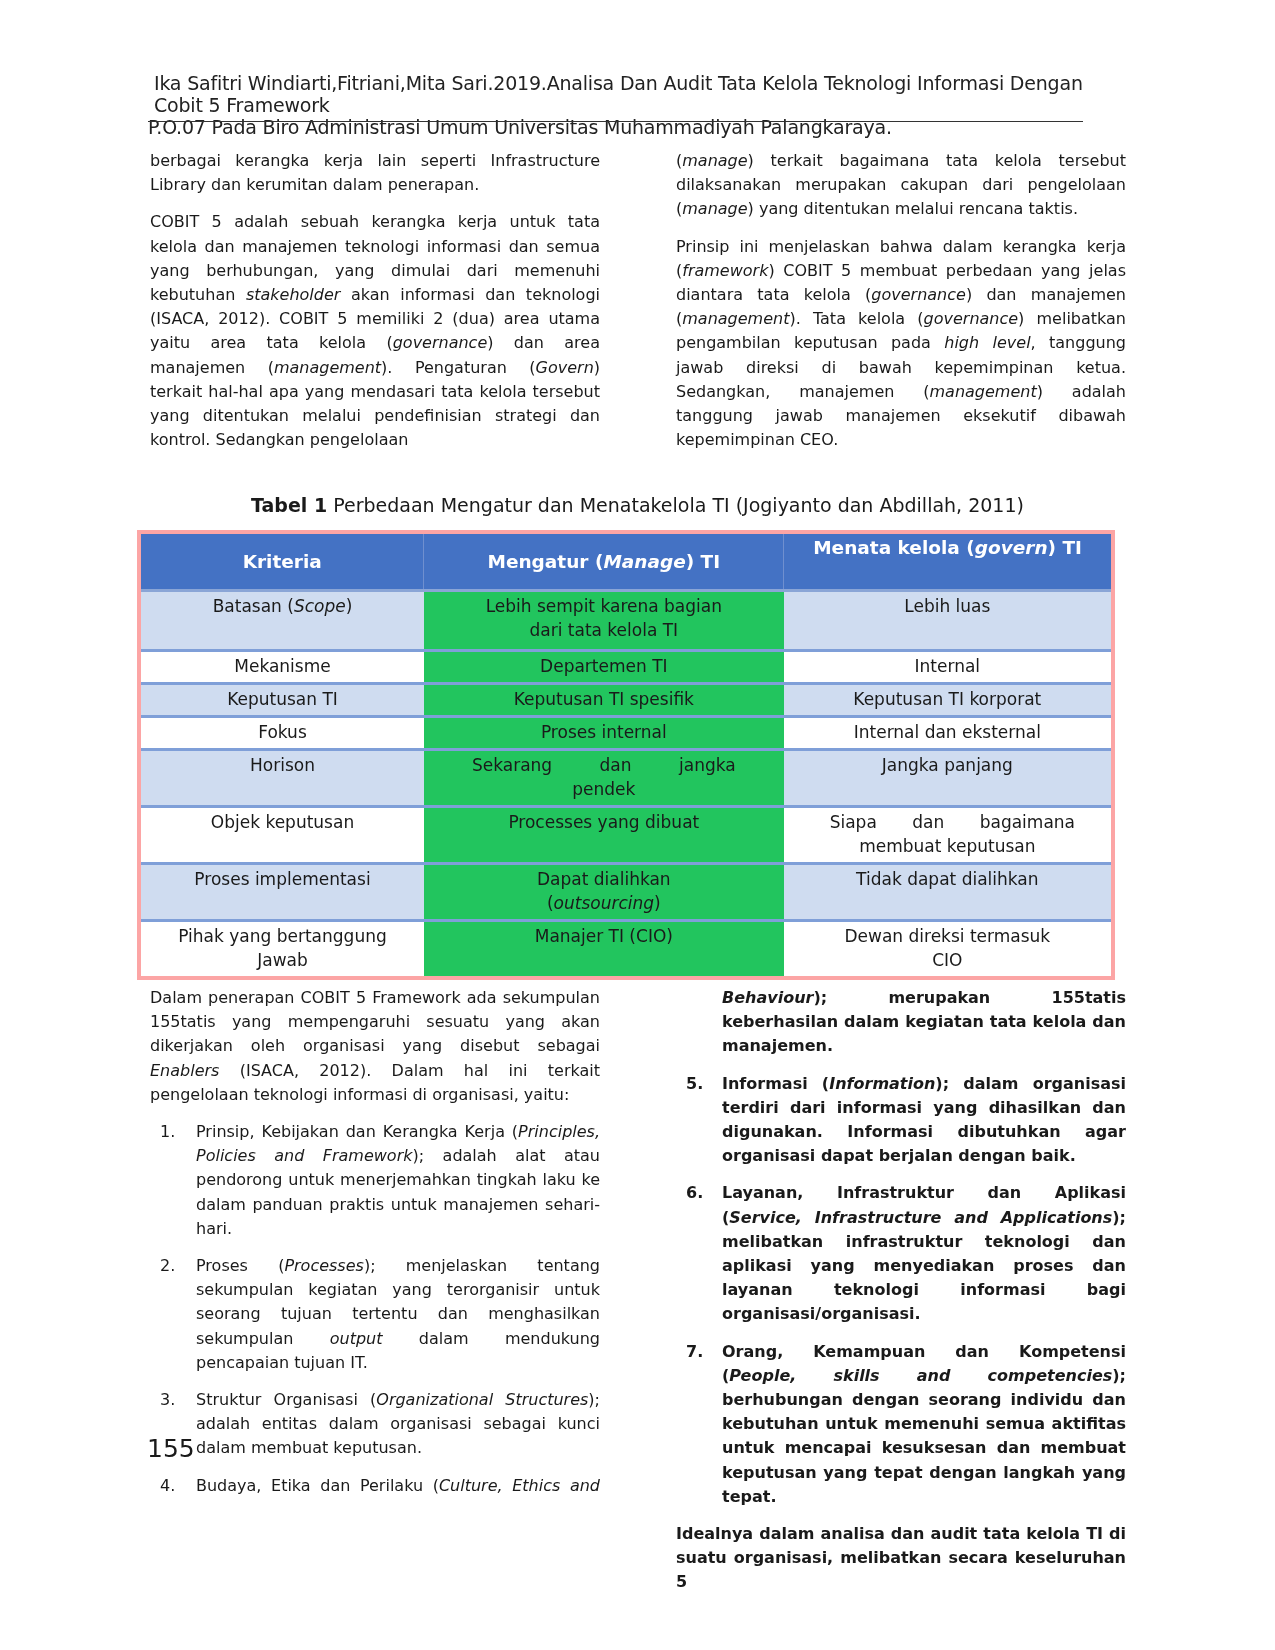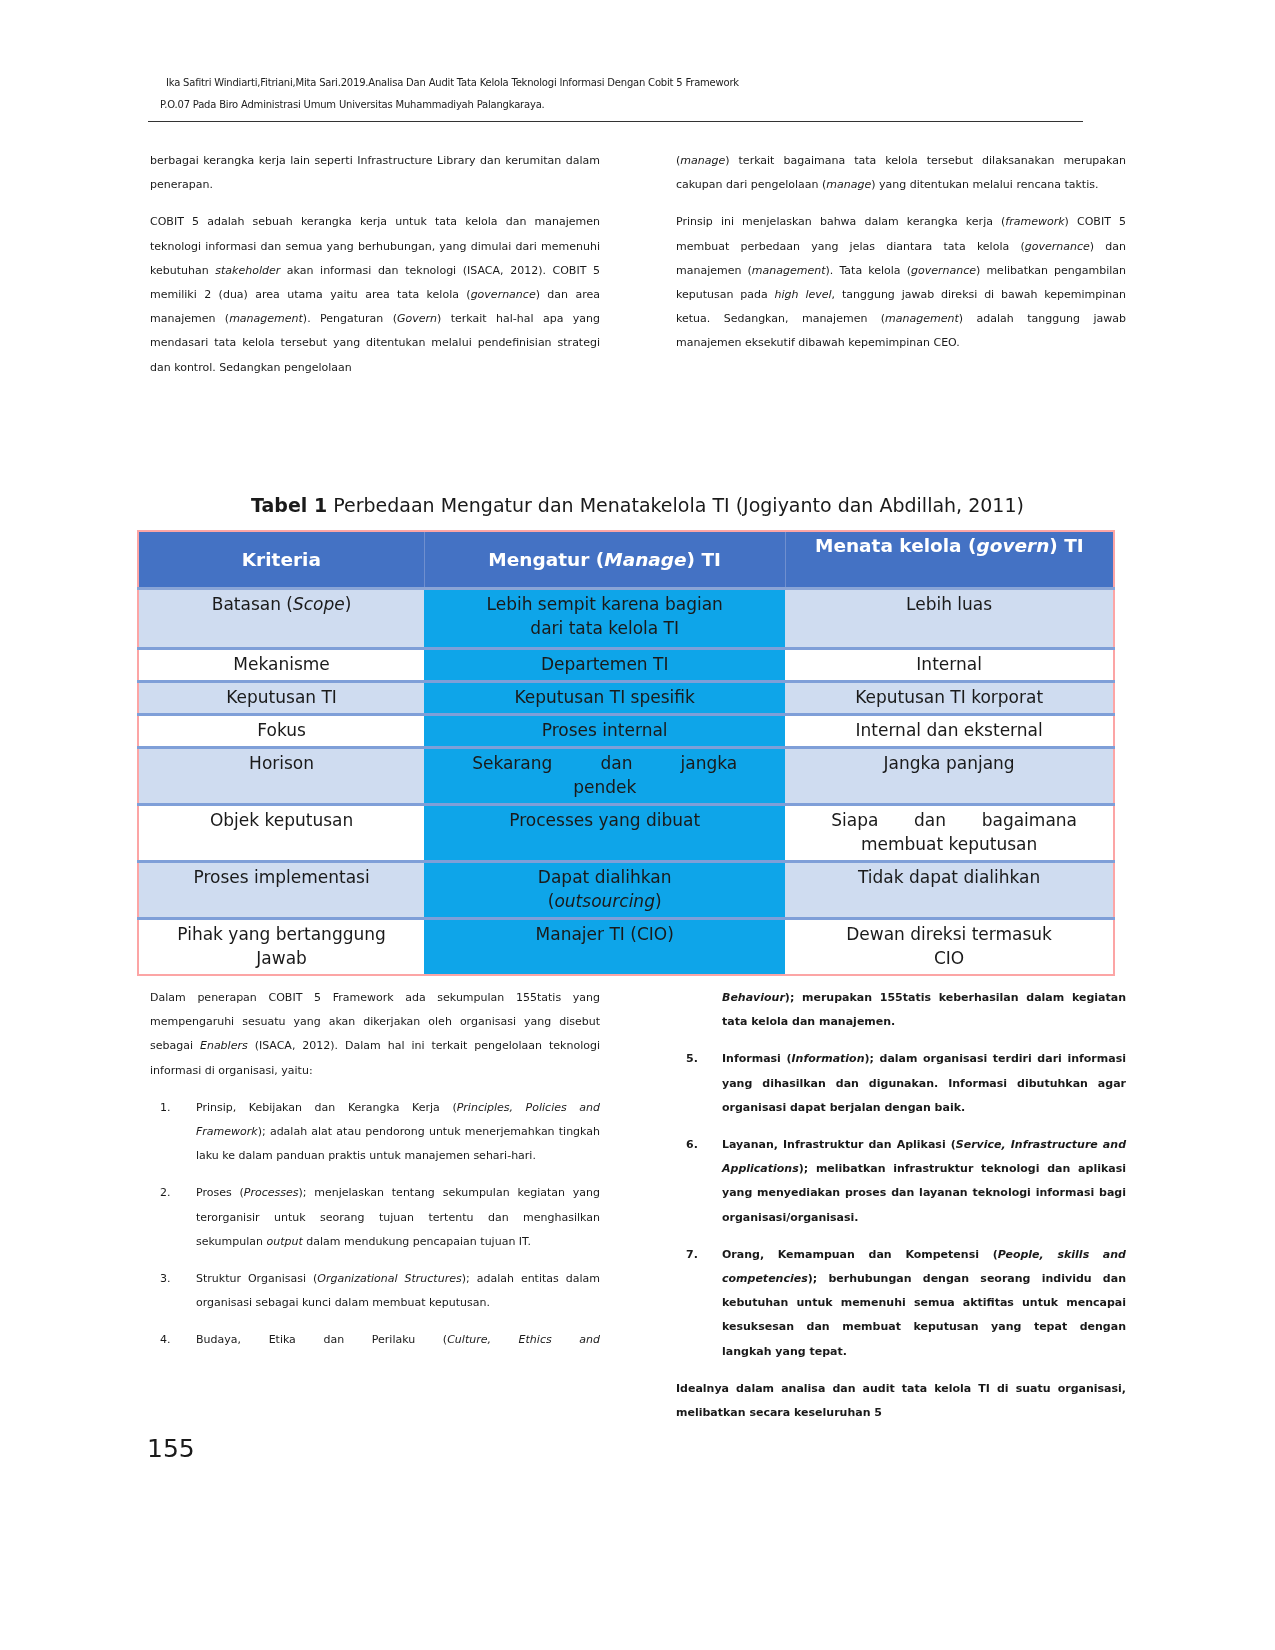--- a/index.html
+++ b/index.html
@@ -6,7 +6,7 @@
   body { width: 1275px; height: 1650px; position: relative; overflow: hidden;
          font-family: "DejaVu Sans", "Liberation Sans", sans-serif; color: #1a1a1a; }
   .running-head { position: absolute; left: 148px; top: 72px; width: 935px;
-    font-size: 10px; line-height: 22px; color: #222; letter-spacing: -0.2px; margin-left: 12px; }
+    font-size: 19px; line-height: 22px; color: #222; letter-spacing: -0.2px; }
   .running-head .l1 { padding-left: 6px; }
   .head-rule { position: absolute; left: 148px; top: 121px; width: 935px; height: 1px; background: #333; }
 

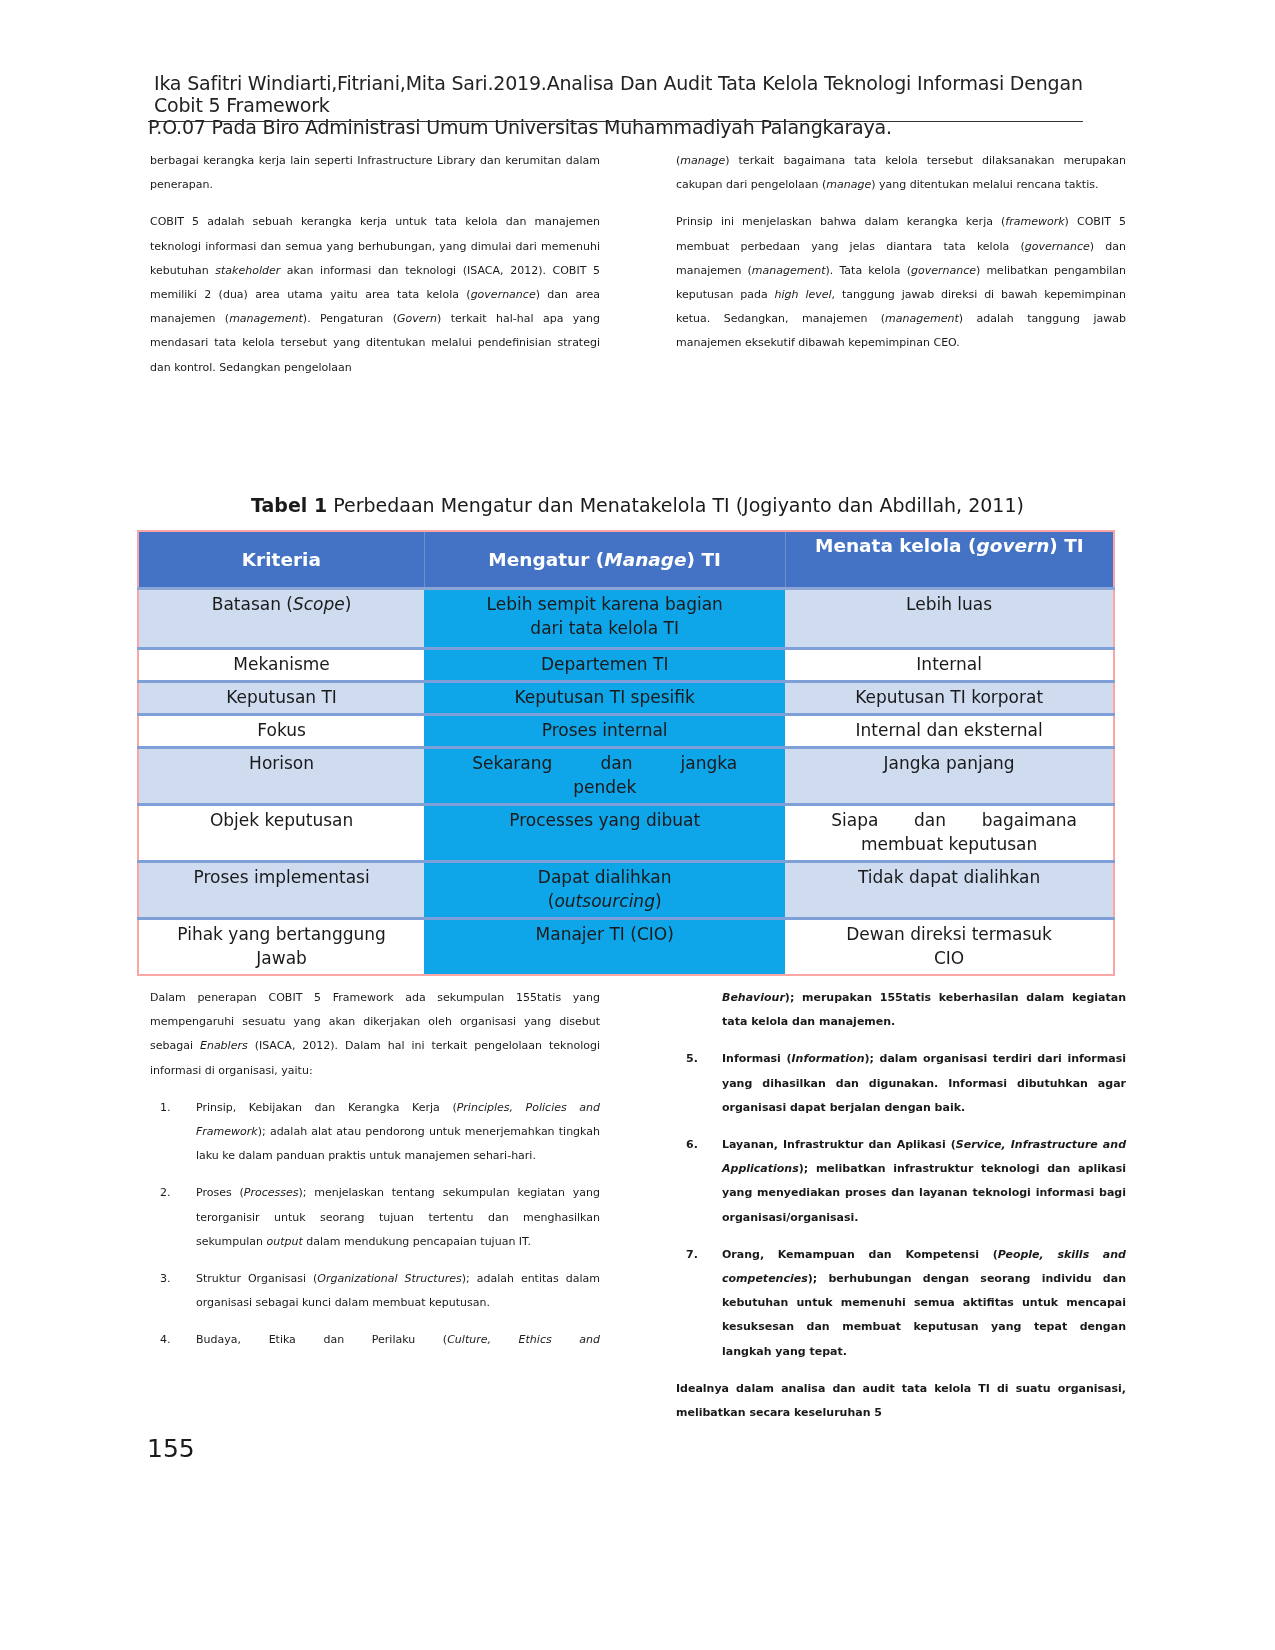--- a/index.html
+++ b/index.html
@@ -10,7 +10,7 @@
   .running-head .l1 { padding-left: 6px; }
   .head-rule { position: absolute; left: 148px; top: 121px; width: 935px; height: 1px; background: #333; }
 
-  .col { position: absolute; width: 450px; font-size: 11px; line-height: 24.2px; text-align: justify; }
+  .col { position: absolute; width: 450px; font-size: 16px; line-height: 24.2px; text-align: justify; }
   .col p { margin: 0 0 13px 0; }
   .col-left-top { left: 150px; top: 149px; }
   .col-right-top { left: 676px; top: 149px; }

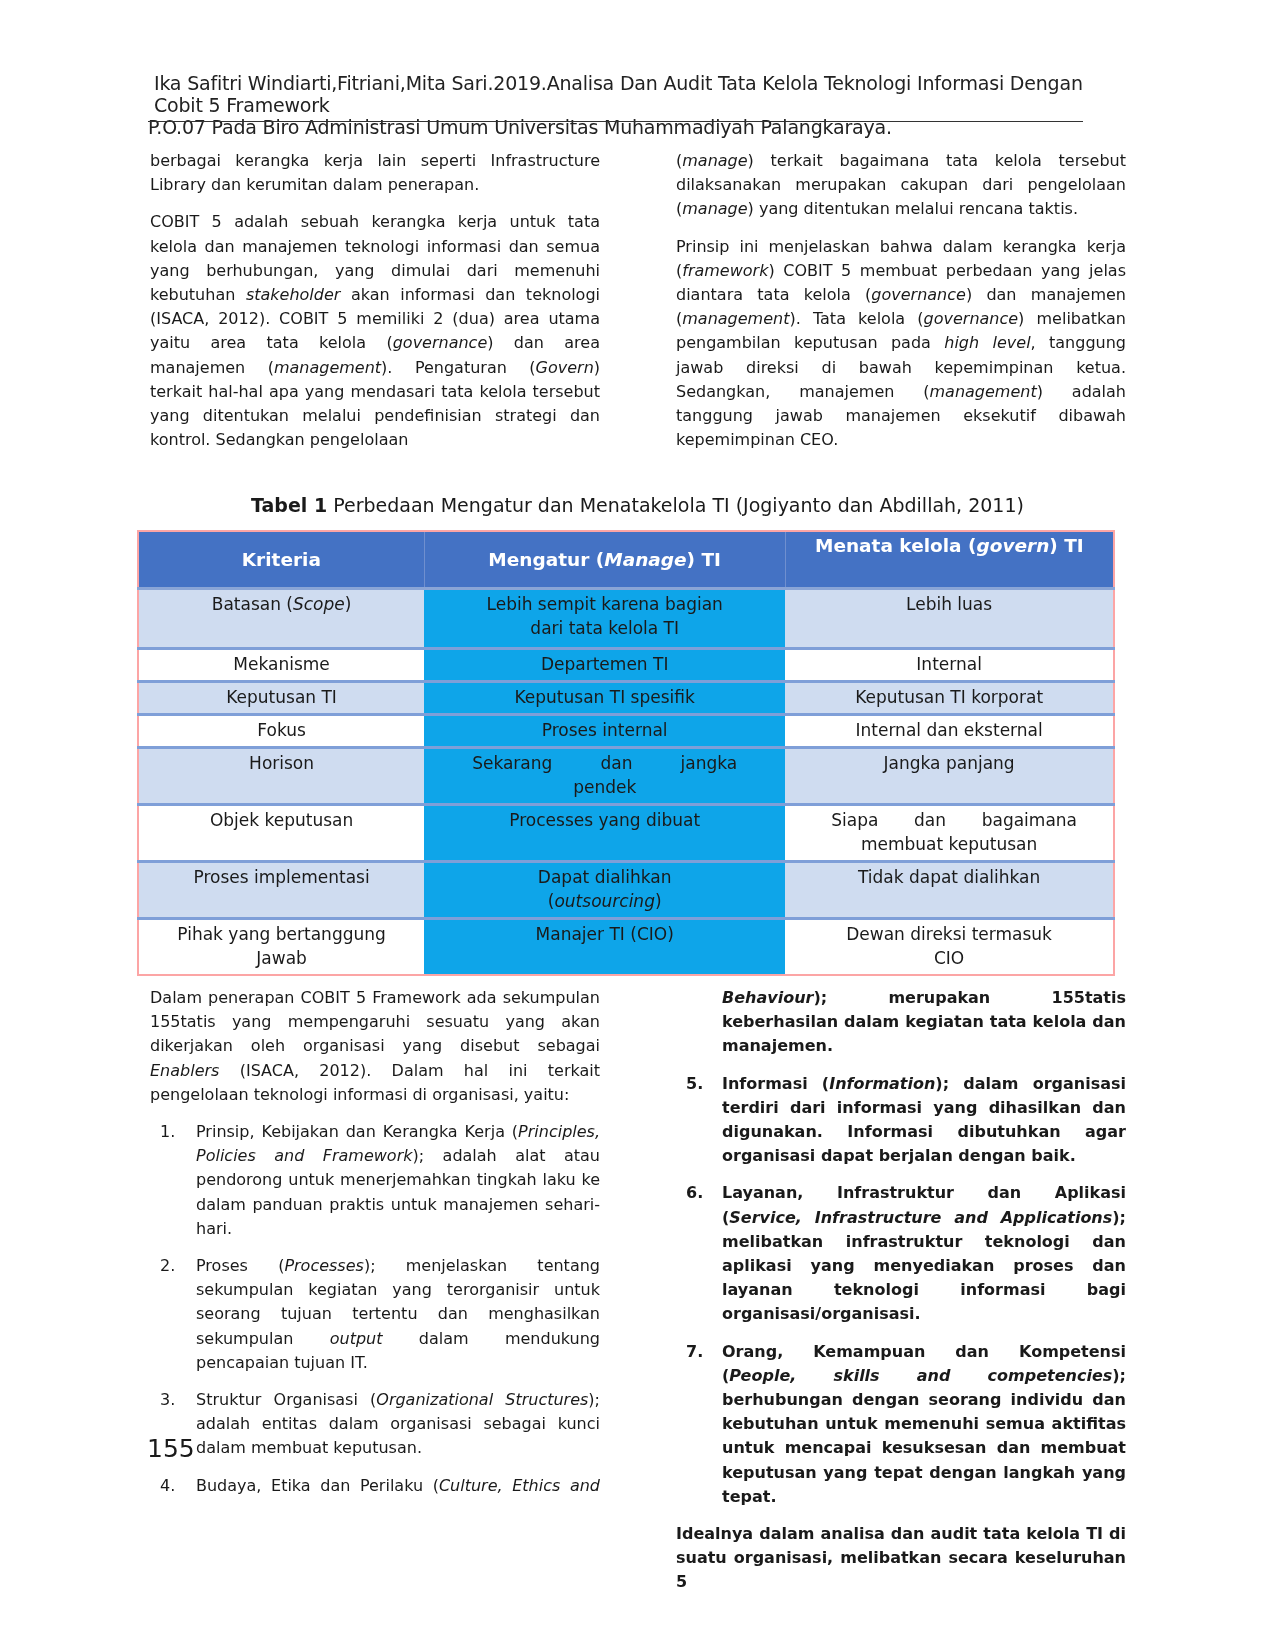--- a/index.html
+++ b/index.html
@@ -29,7 +29,7 @@
   .caption b { font-weight: bold; }
 
   table.cmp { position: absolute; left: 137px; top: 530px; width: 978px; border-collapse: collapse;
-    font-size: 17px; line-height: 24px; border: 2px solid #fca5a5; }
+    font-size: 17px; line-height: 24px; border: 4px solid #fca5a5; }
   table.cmp th { background: #4472c4; color: #fff; font-weight: bold; font-size: 18.5px; height: 53px;
     border-right: 1px solid #6f8fcf; border-bottom: 3px solid #8aa5d6; padding: 0 6px; }
   table.cmp td { text-align: center; vertical-align: top; padding: 2px 8px 4px 8px;

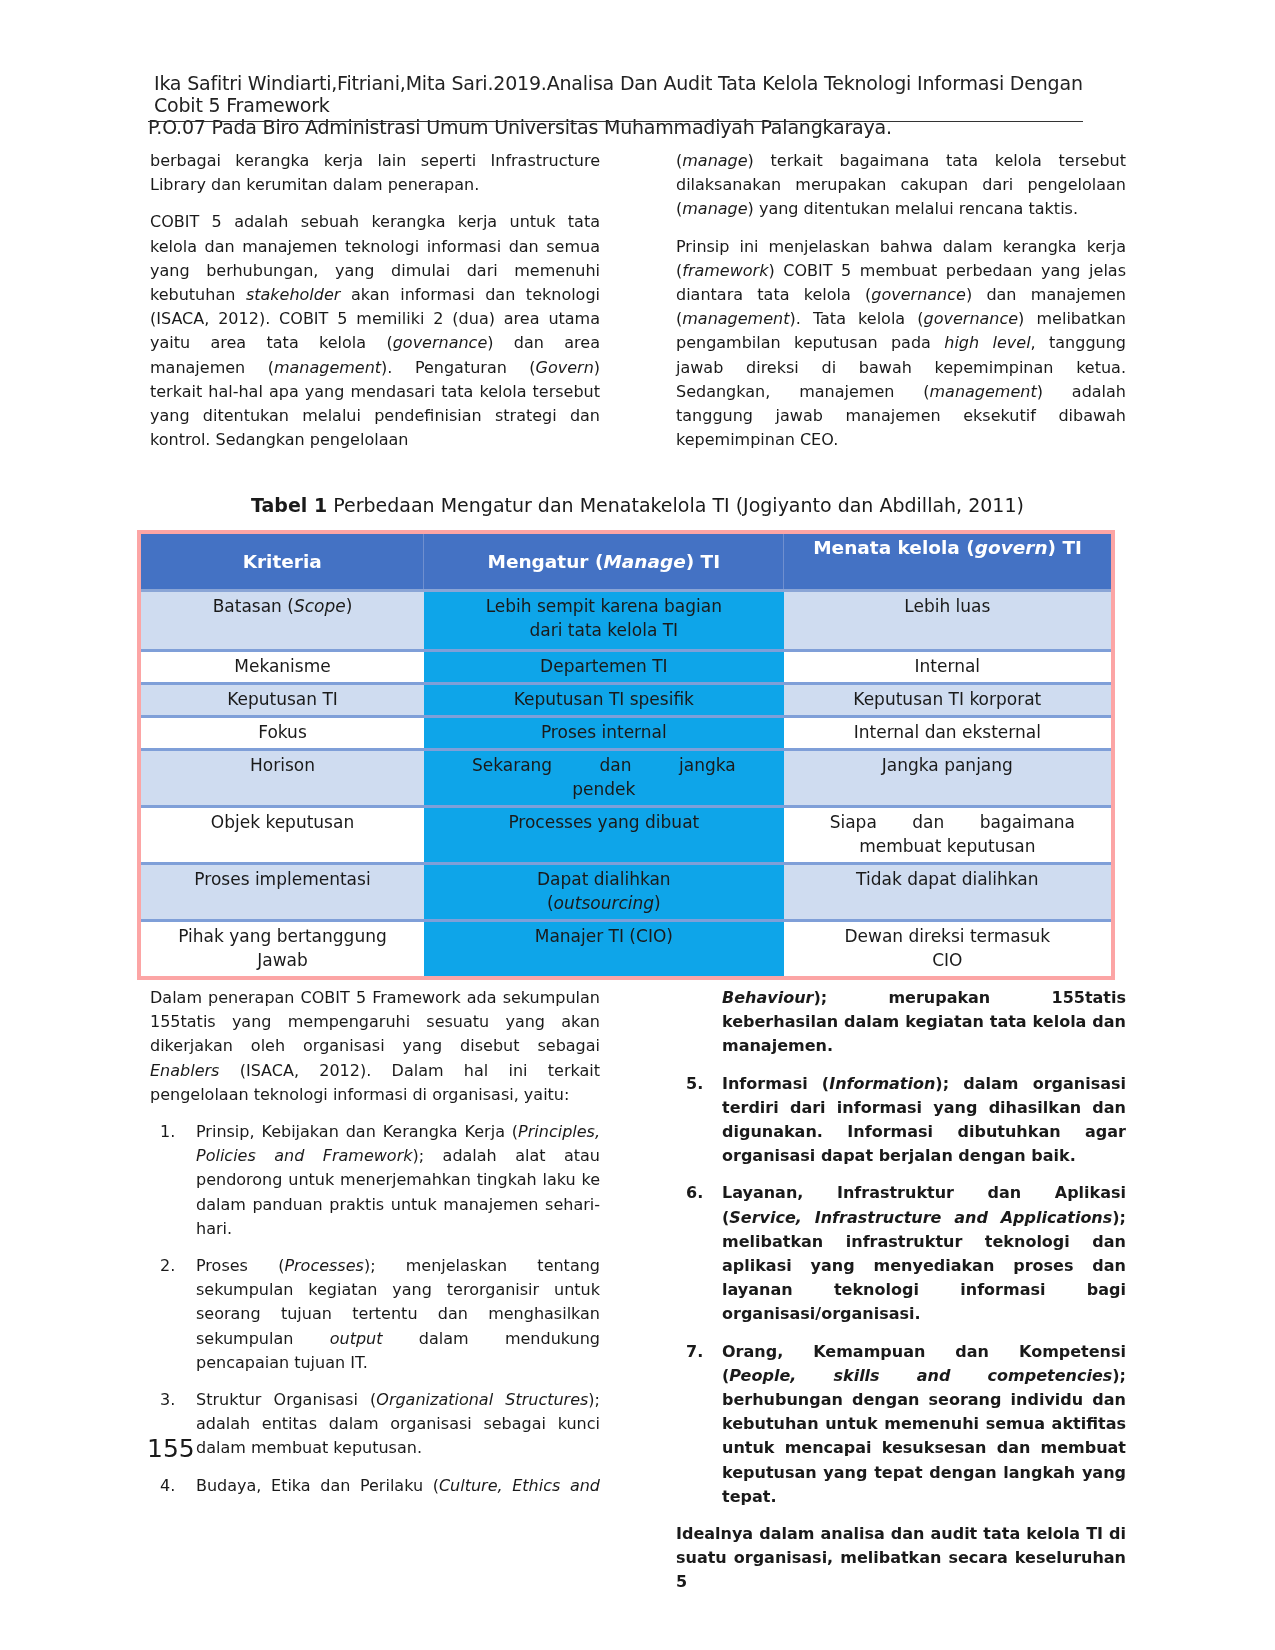--- a/index.html
+++ b/index.html
@@ -35,7 +35,7 @@
   table.cmp td { text-align: center; vertical-align: top; padding: 2px 8px 4px 8px;
     border-top: 3px solid #7f9fd8; }
   table.cmp td.c1 { width: 285px; }
-  table.cmp td.c2 { width: 355px; background: #0ea5e9; }
+  table.cmp td.c2 { width: 355px; background: #22c55e; }
   table.cmp td.c3 { width: 315px; }
   tr.shaded td { background: #cfdcf0; }
   tr.plain td.c1, tr.plain td.c3 { background: #ffffff; }

